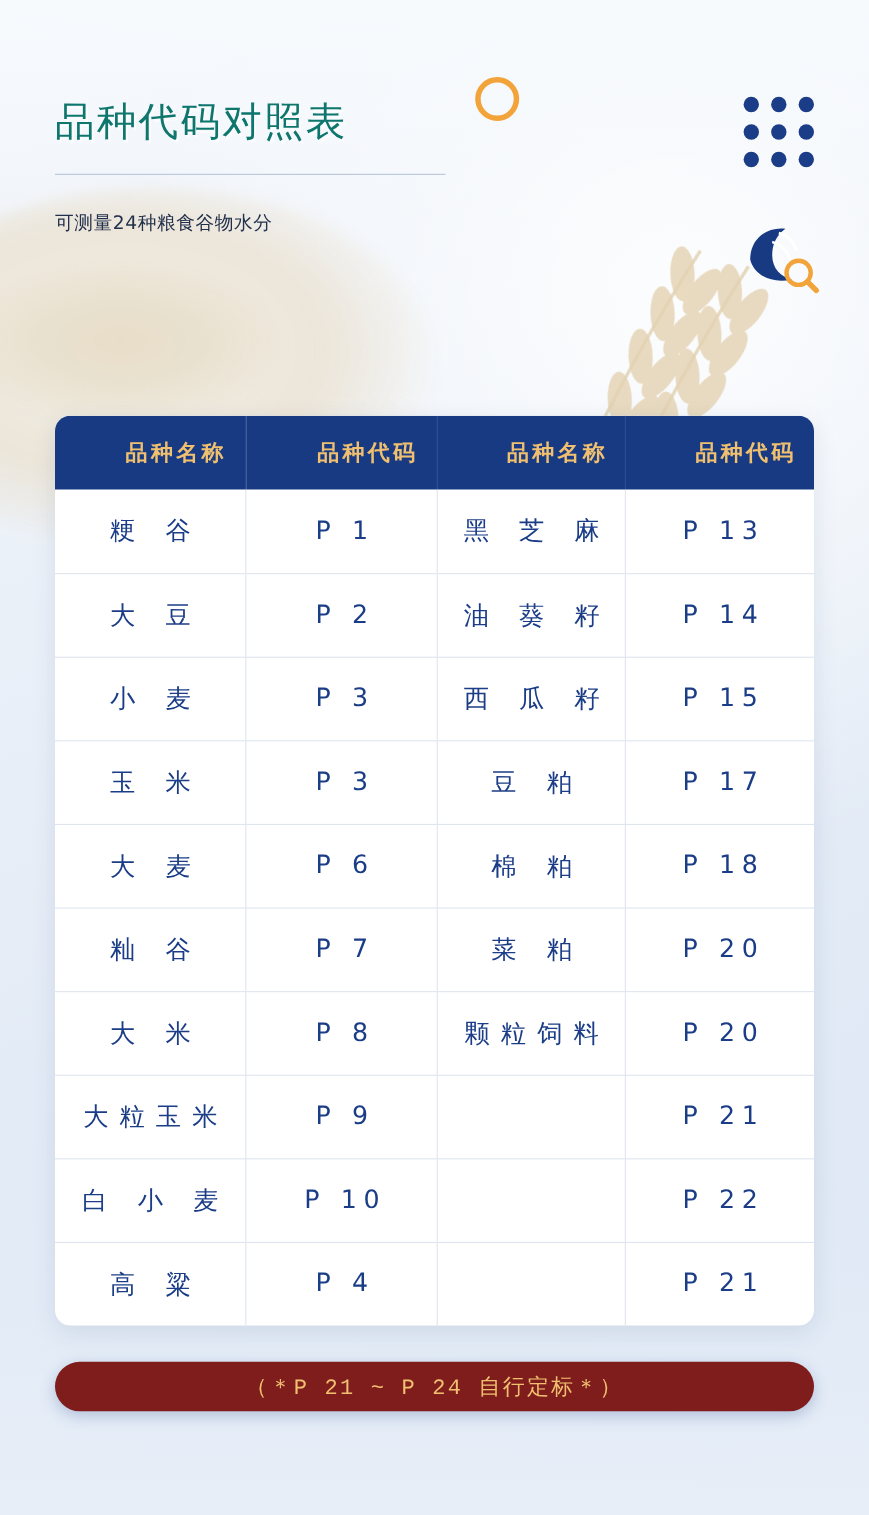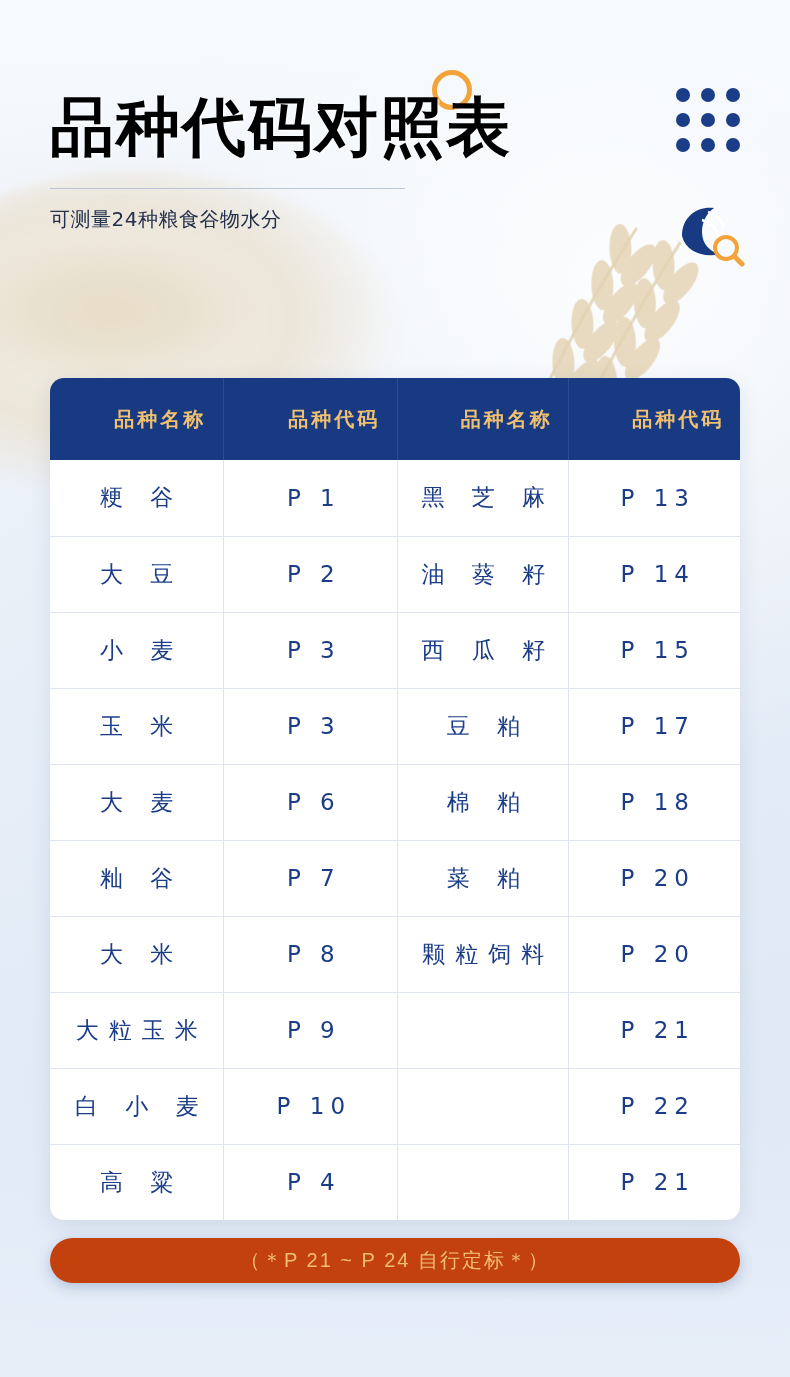--- a/index.html
+++ b/index.html
@@ -84,10 +84,10 @@
     display: inline-block;
   }
   .title {
-    font-size: 64px;
-    font-weight: bold;
+    font-size: 36px;
+    font-weight: normal;
     letter-spacing: 2px;
-    color: #000000;
+    color: #0f766e;
     font-family: "DejaVu Sans", sans-serif;
     text-shadow: 2px 2px 0 rgba(255,255,255,.55);
     position: relative;

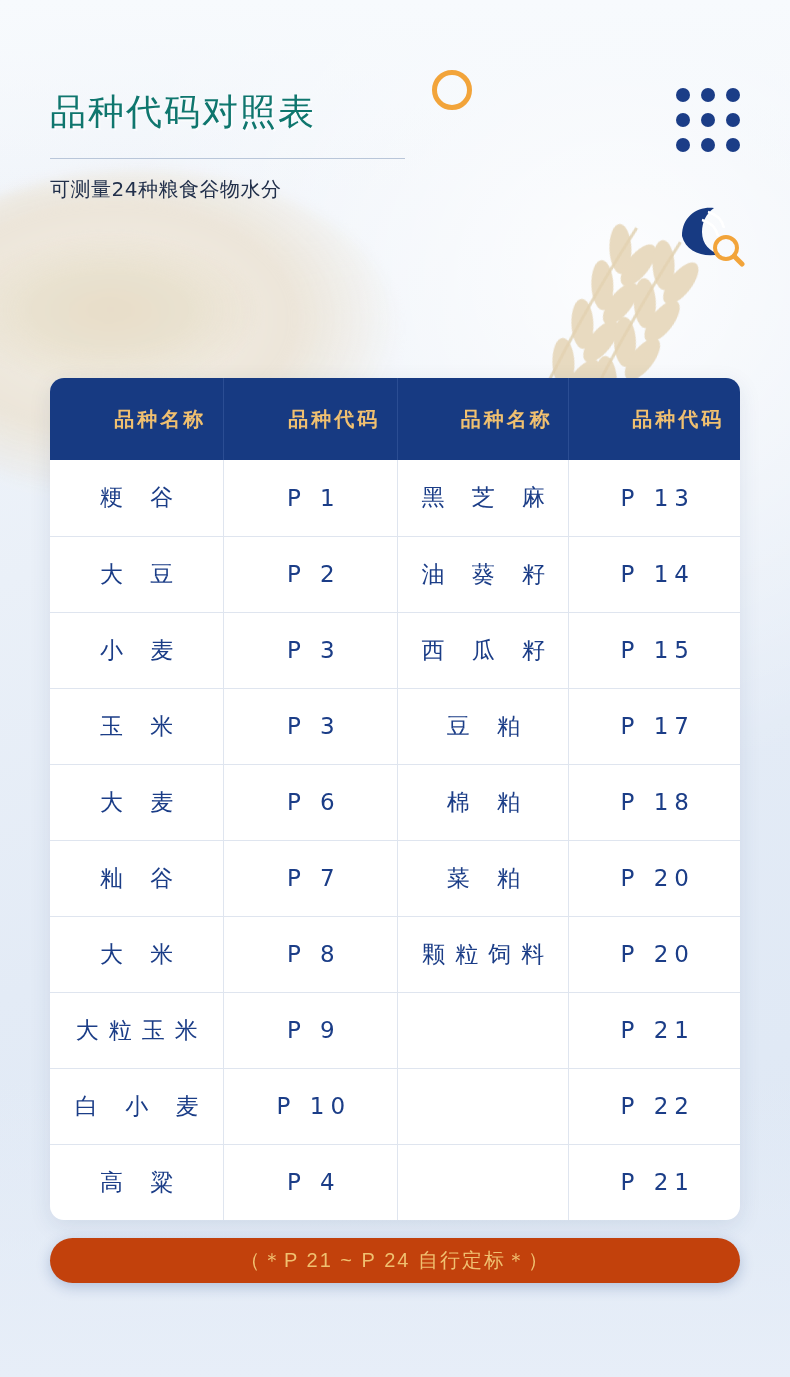--- a/index.html
+++ b/index.html
@@ -111,8 +111,8 @@
     margin-top: 26px;
   }
   .subtitle {
-    margin-top: 17px;
-    font-size: 20px;
+    margin-top: 32px;
+    font-size: 17px;
     color: #22304b;
     letter-spacing: .5px;
     font-family: "DejaVu Sans", sans-serif;

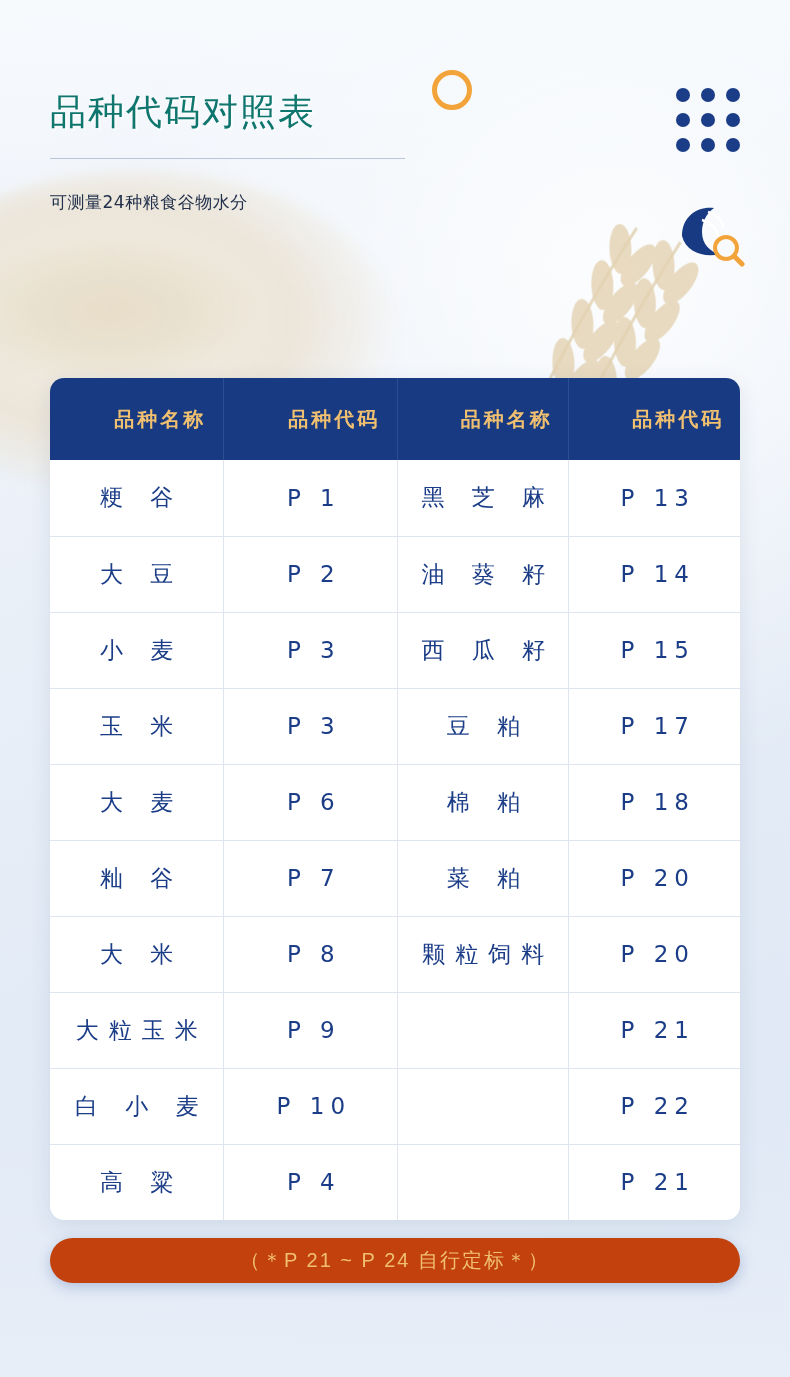--- a/index.html
+++ b/index.html
@@ -165,7 +165,7 @@
     font-size: 20px;
     font-weight: bold;
     letter-spacing: 3px;
-    height: 82px;
+    height: 67px;
     font-family: "DejaVu Sans", sans-serif;
     border-right: 1px solid #2b4d93;
     padding-left: 47px;

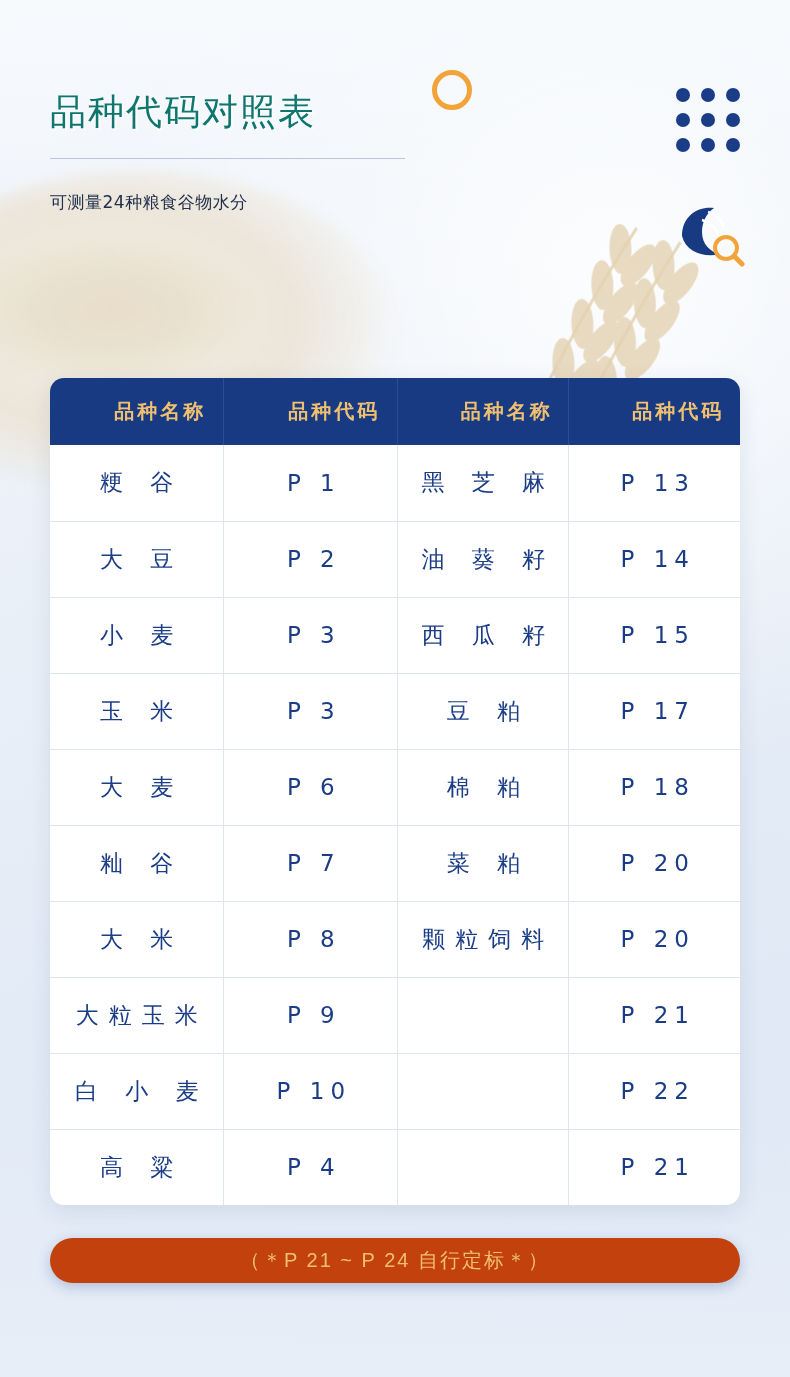--- a/index.html
+++ b/index.html
@@ -201,7 +201,7 @@
     top: 1238px;
     width: 690px;
     height: 45px;
-    background: #c2410c;
+    background: #7f1d1d;
     border-radius: 23px;
     color: #f0c070;
     font-size: 20px;
@@ -209,7 +209,7 @@
     display: flex;
     align-items: center;
     justify-content: center;
-    font-family: Liberation Sans, sans-serif;
+    font-family: Liberation Mono, monospace;
     box-shadow: 0 4px 14px rgba(23,58,130,.25);
   }
 </style>

